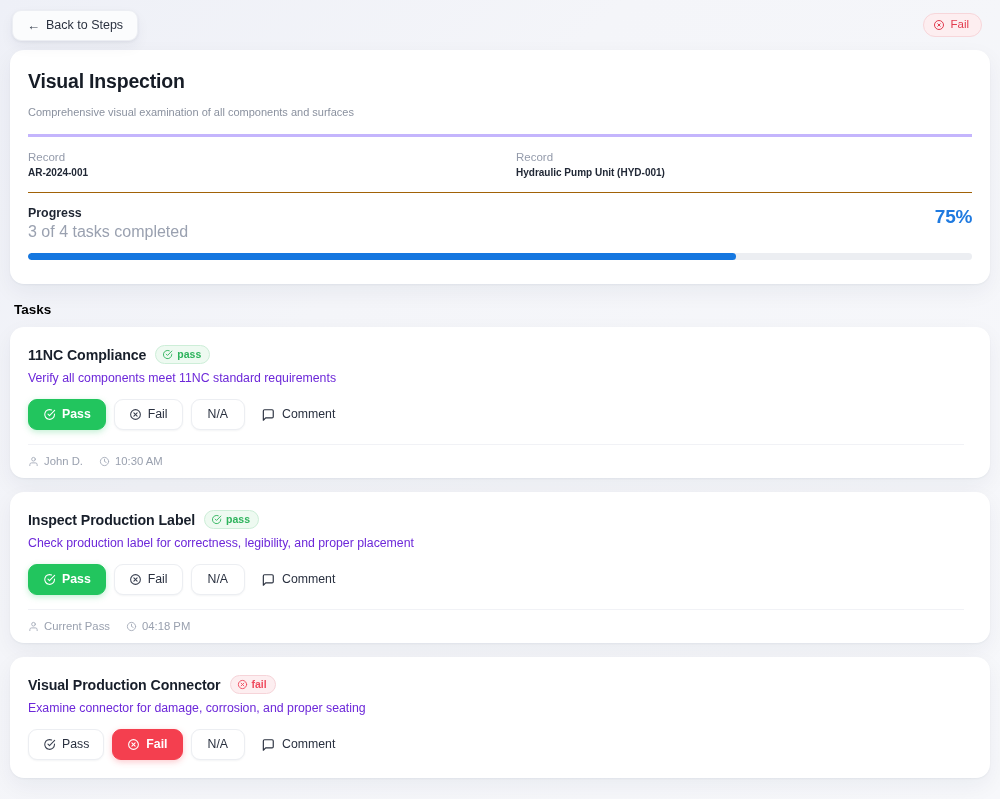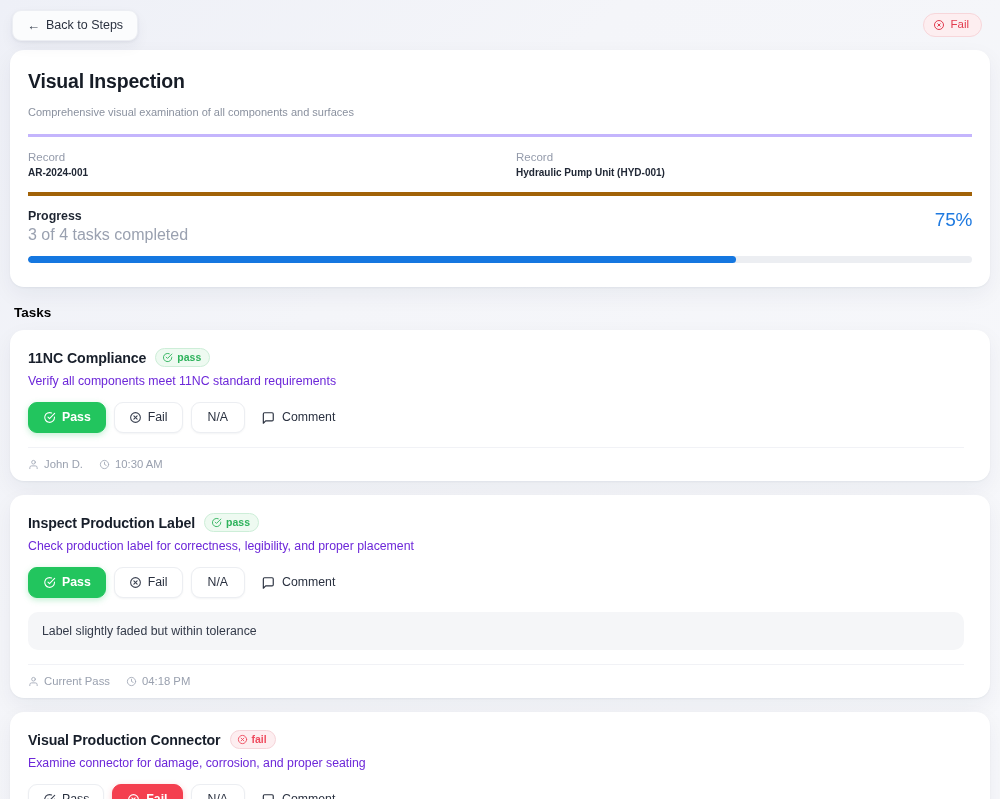--- a/index.html
+++ b/index.html
@@ -107,7 +107,7 @@
   }
 
   .progress-block {
-    border-top: 4px solid #a16207;
+    border-top: 1px solid #a16207;
     padding: 13px 0 16px 0;
   }
   .progress-top {

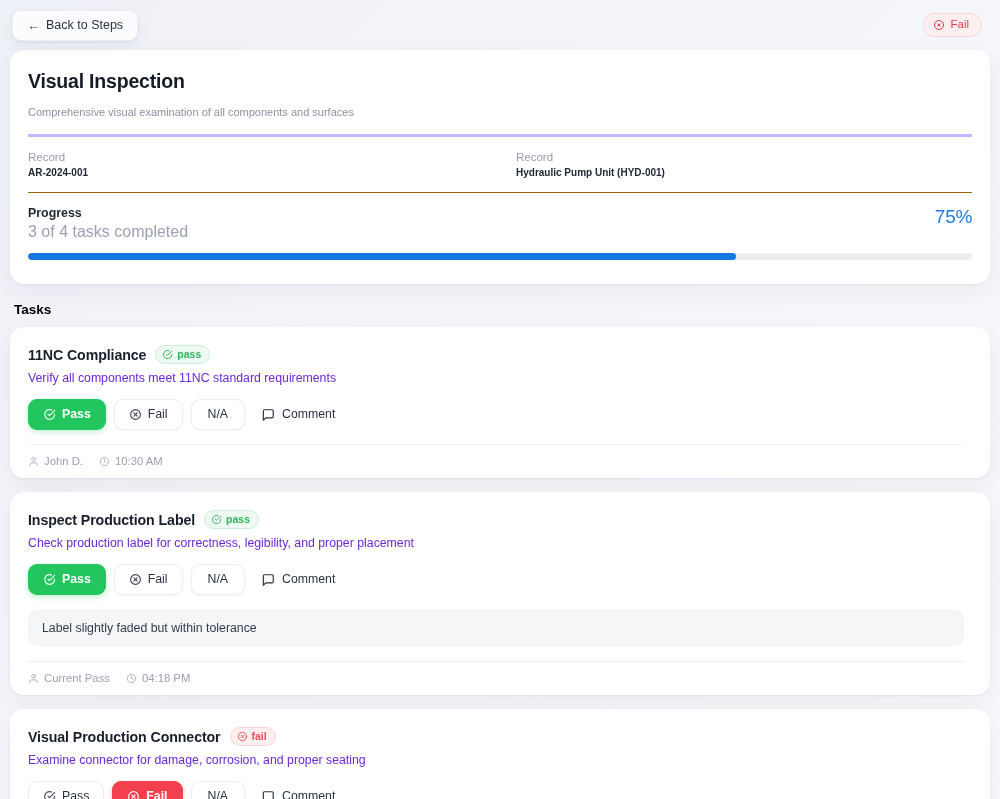--- a/index.html
+++ b/index.html
@@ -127,7 +127,7 @@
   }
   .progress-pct {
     font-size: 19px;
-    font-weight: 400;
+    font-weight: 700;
     color: #1f7ae0;
     letter-spacing: -0.3px;
   }

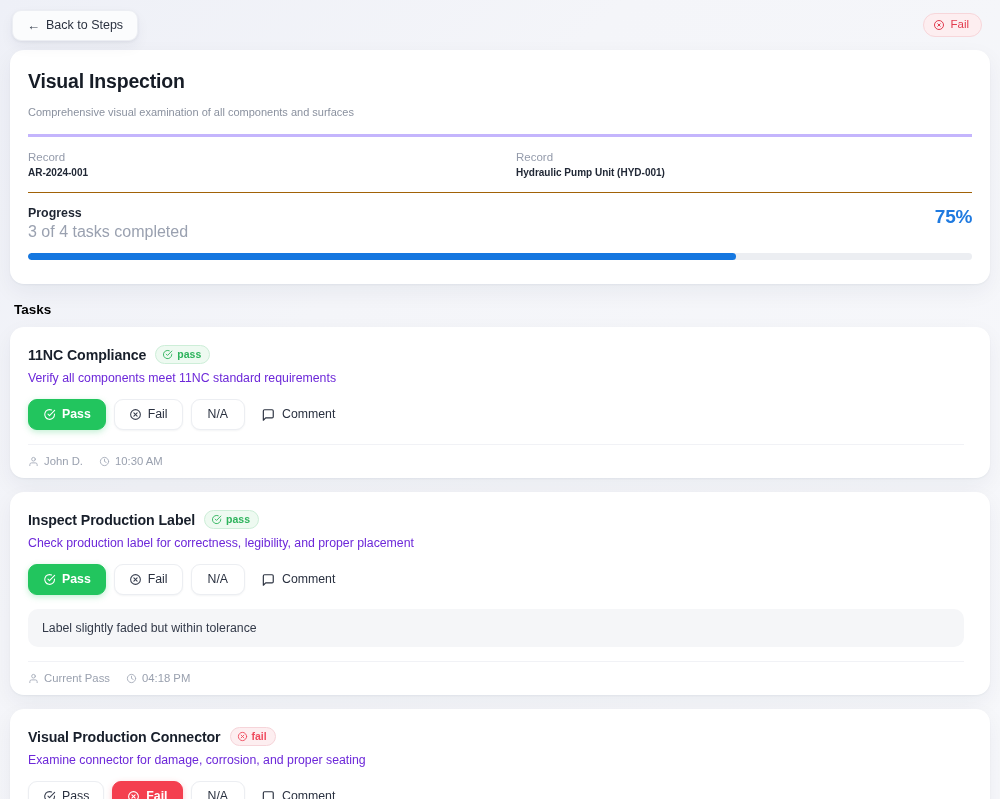--- a/index.html
+++ b/index.html
@@ -421,7 +421,6 @@
             <span>Comment</span>
           </button>
         </div>
-        <div class="comment-box">Label slightly faded but within tolerance</div>
         <div class="task-footer">
           <span class="foot-item">
             <span class="icon">

